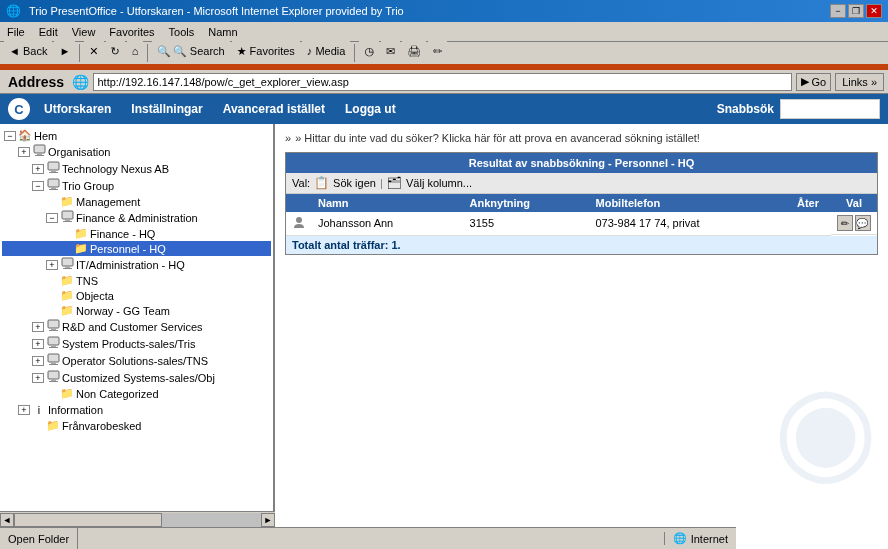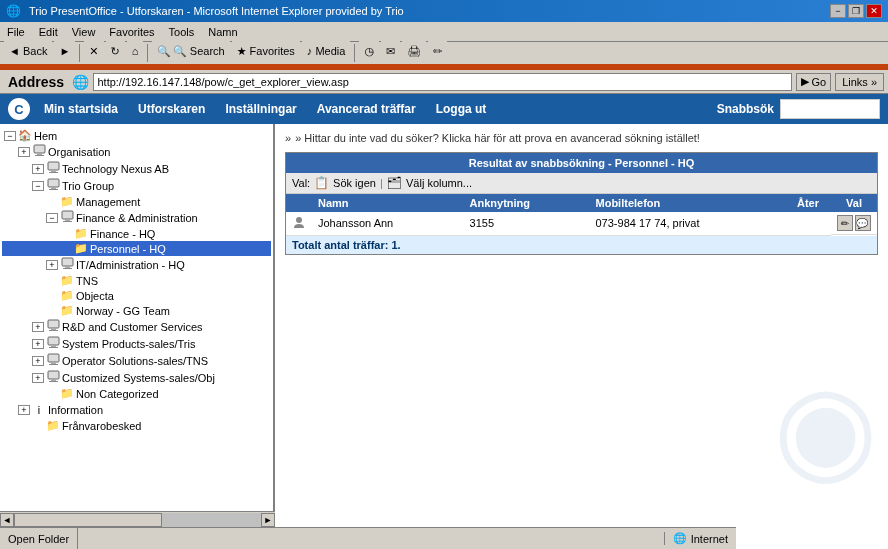--- a/index.html
+++ b/index.html
@@ -386,7 +386,6 @@
     <div class="nav-logo">
       <span style="color:#1a5ca0; font-weight:bold; font-size:13px;">C</span>
     </div>
-    <a class="nav-link">Min startsida</a>
     <a class="nav-link">Utforskaren</a>
     <a class="nav-link">Inställningar</a>
     <a class="nav-link">Avancerad träffar</a>

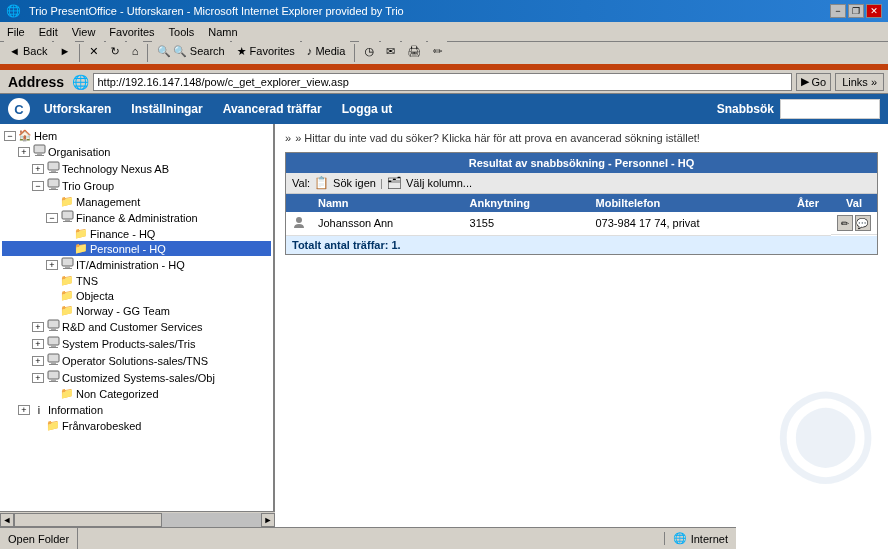--- a/index.html
+++ b/index.html
@@ -388,7 +388,7 @@
     </div>
     <a class="nav-link">Utforskaren</a>
     <a class="nav-link">Inställningar</a>
-    <a class="nav-link">Avancerad träffar</a>
+    <a class="nav-link">Avancerad istället</a>
     <a class="nav-link">Logga ut</a>
   </div>
   <div class="nav-bar-right">

